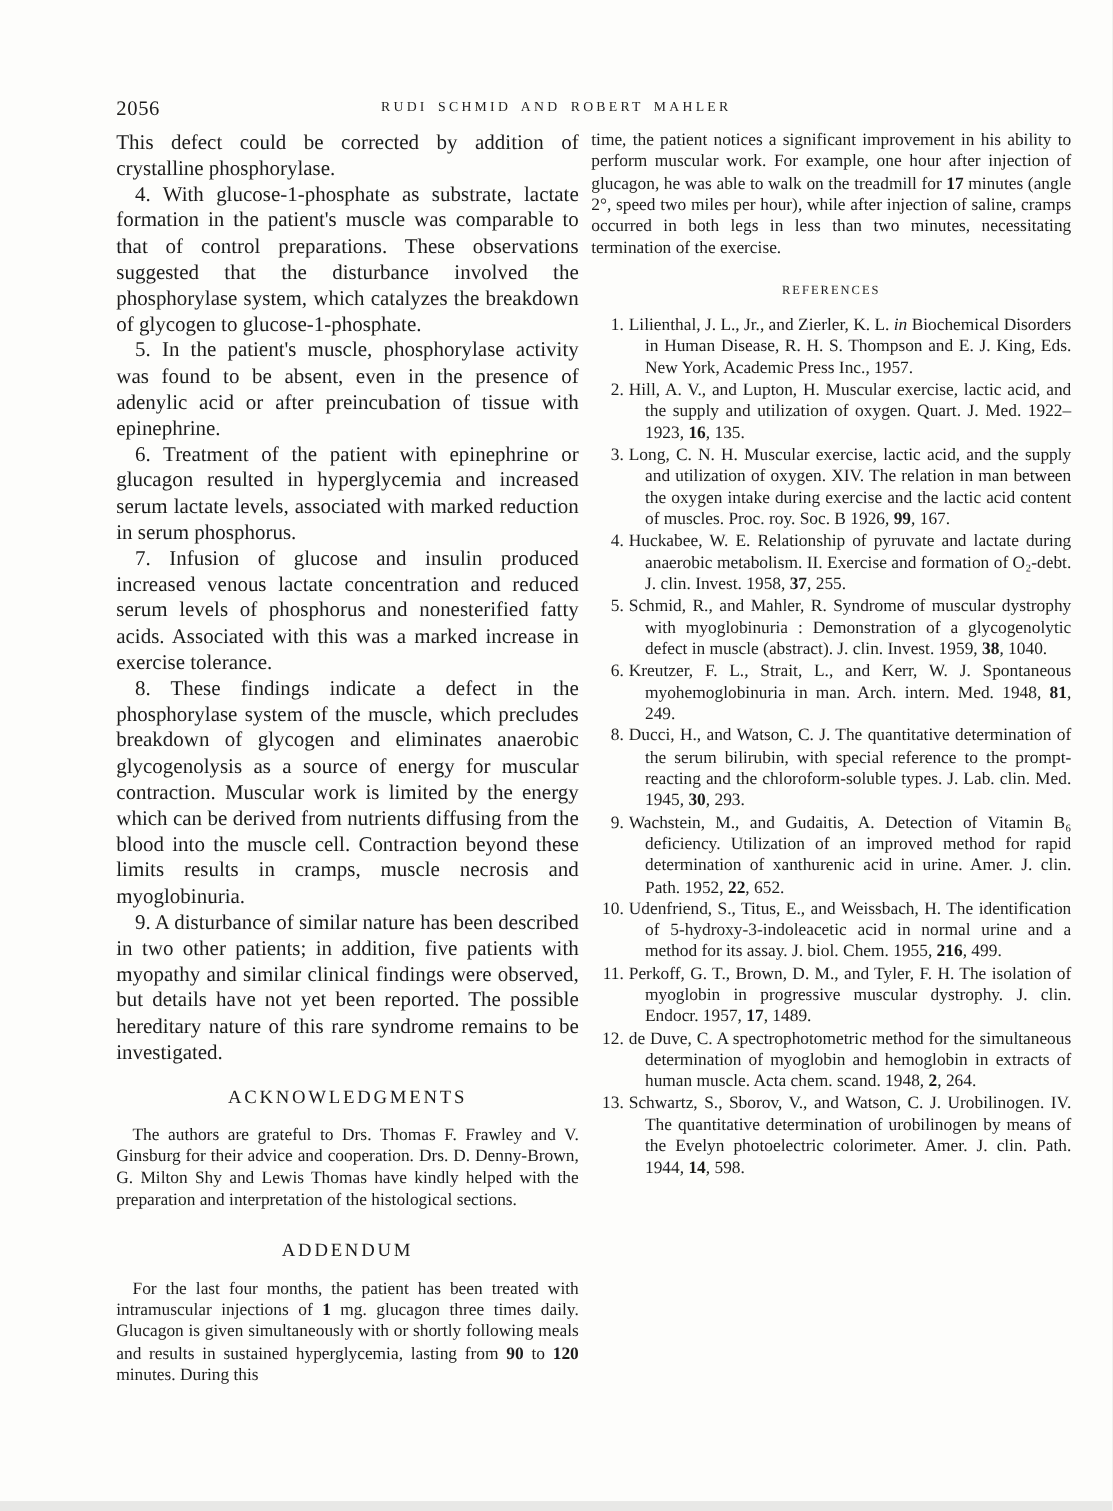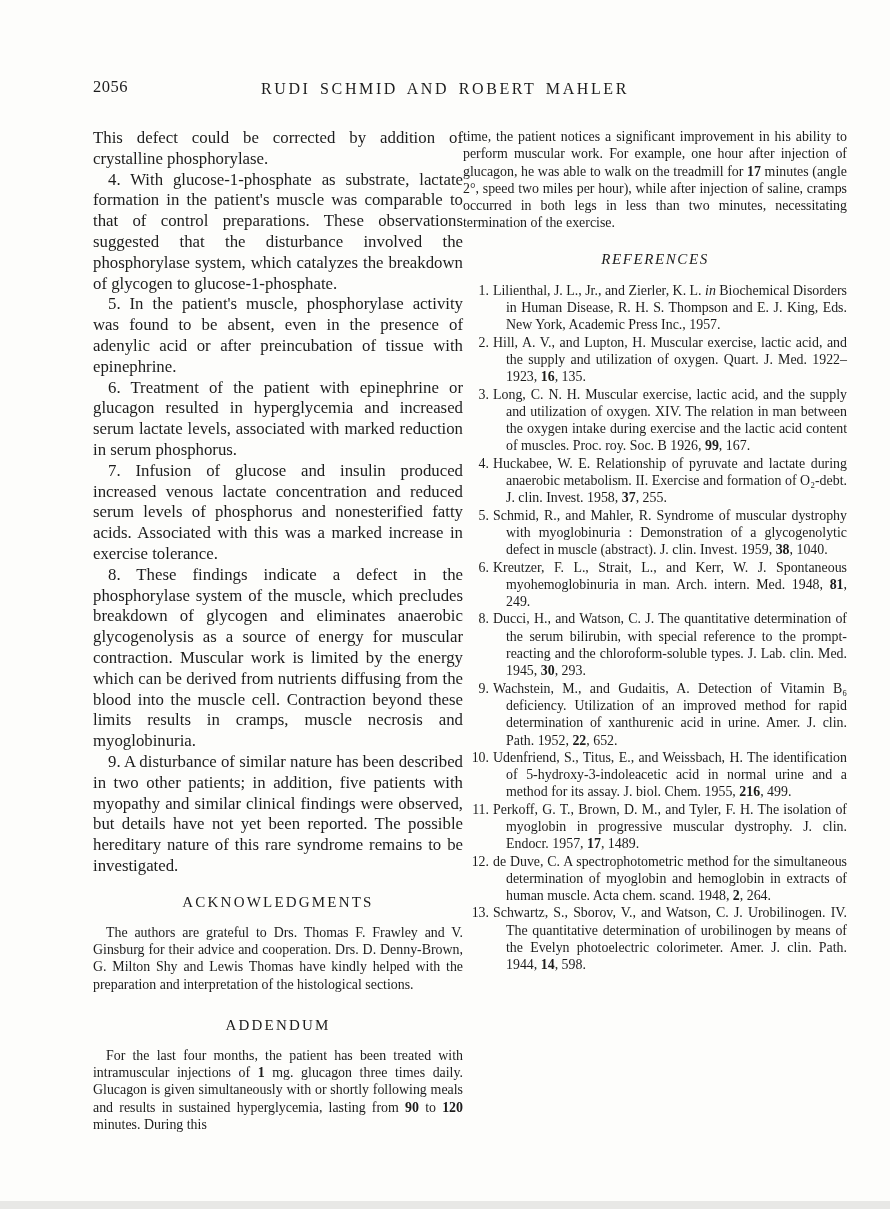--- a/index.html
+++ b/index.html
@@ -35,7 +35,7 @@
   .running-head {
     display: block;
     text-align: center;
-    font-size: 16px;
+    font-size: 11px;
     letter-spacing: 2.6px;
     padding-top: 3px;
     word-spacing: 3px;

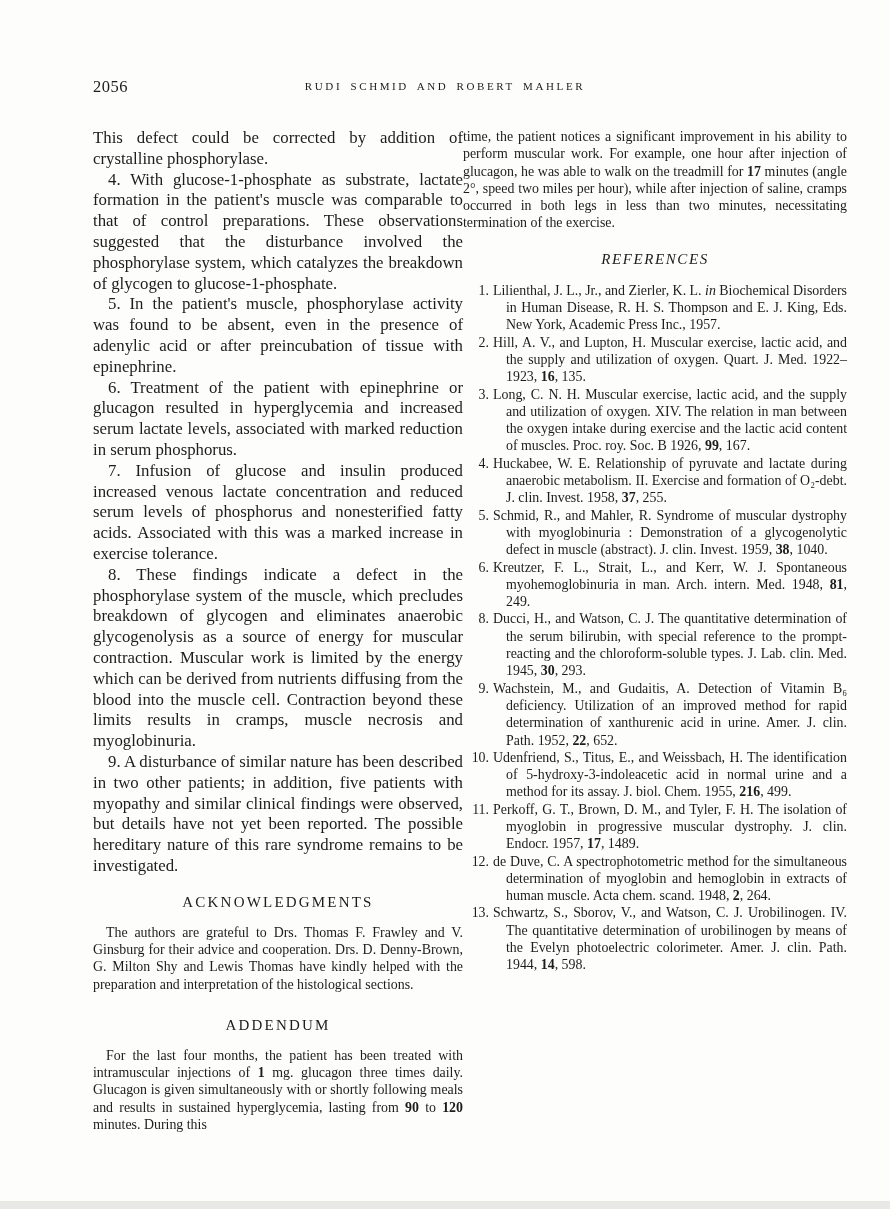--- a/index.html
+++ b/index.html
@@ -43,11 +43,11 @@
   
   .columns {
     position: absolute;
-    top: 128px;
+    top: 104px;
     left: 93px;
     width: 764px;
     display: flex;
-    gap: 0;
+    gap: 10px;
   }
   .col-left  { width: 370px; }
   .col-right { width: 384px; }

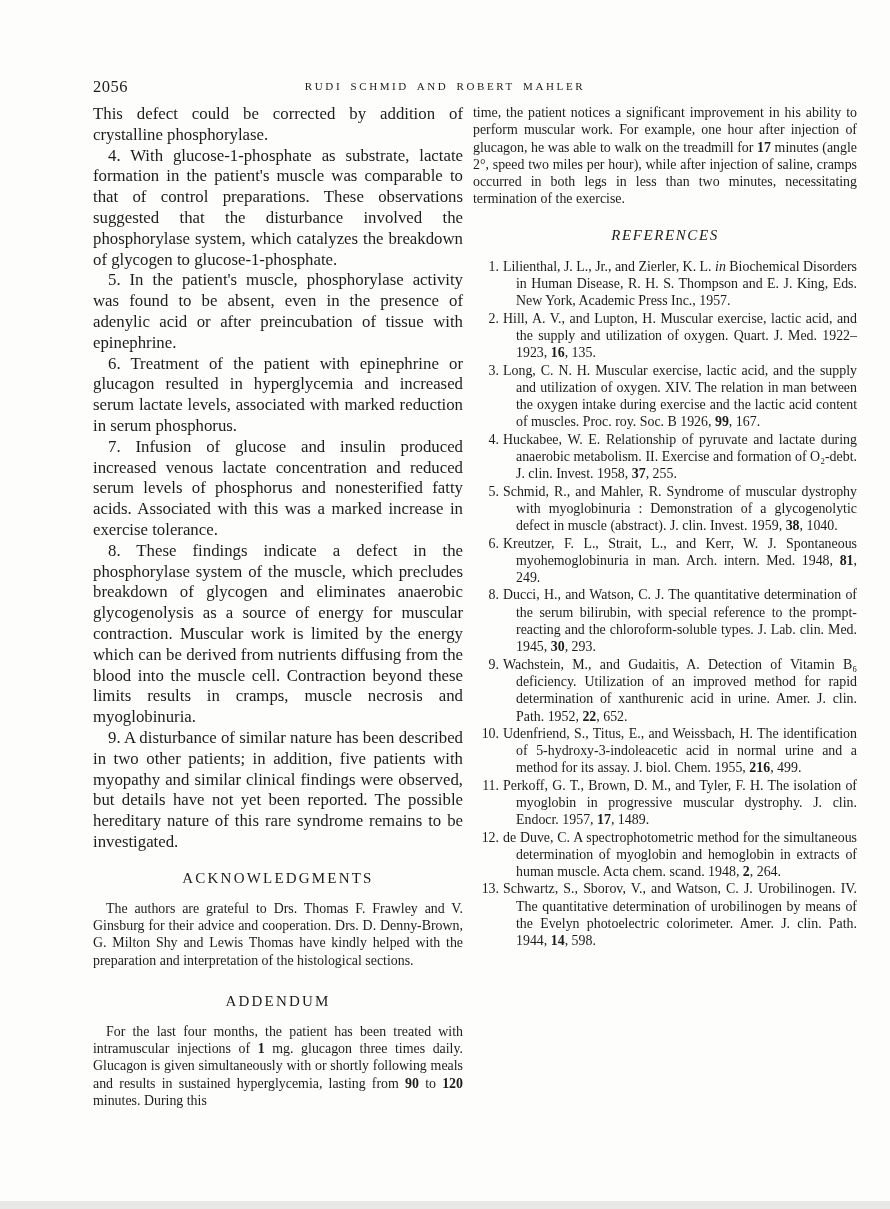--- a/index.html
+++ b/index.html
@@ -82,9 +82,8 @@
   .heading-addendum { margin-top: 24px; margin-bottom: 13px; text-align: center; }
   .heading-refs {
     margin: 19px 0 14px 0;
-    font-size: 15px;
+    font-size: 10px;
     letter-spacing: 1.6px;
-    font-style: italic;
   }
 
   

